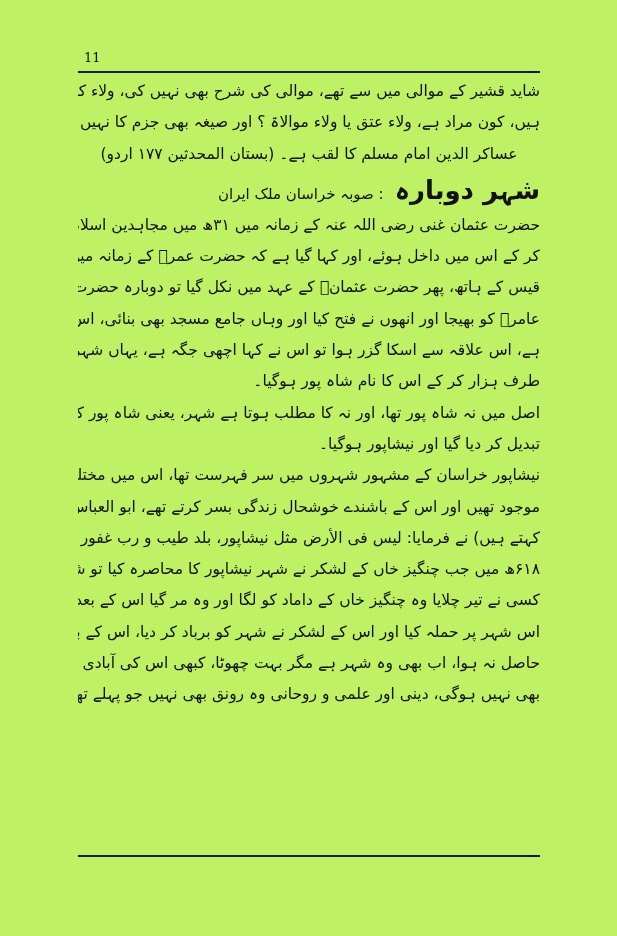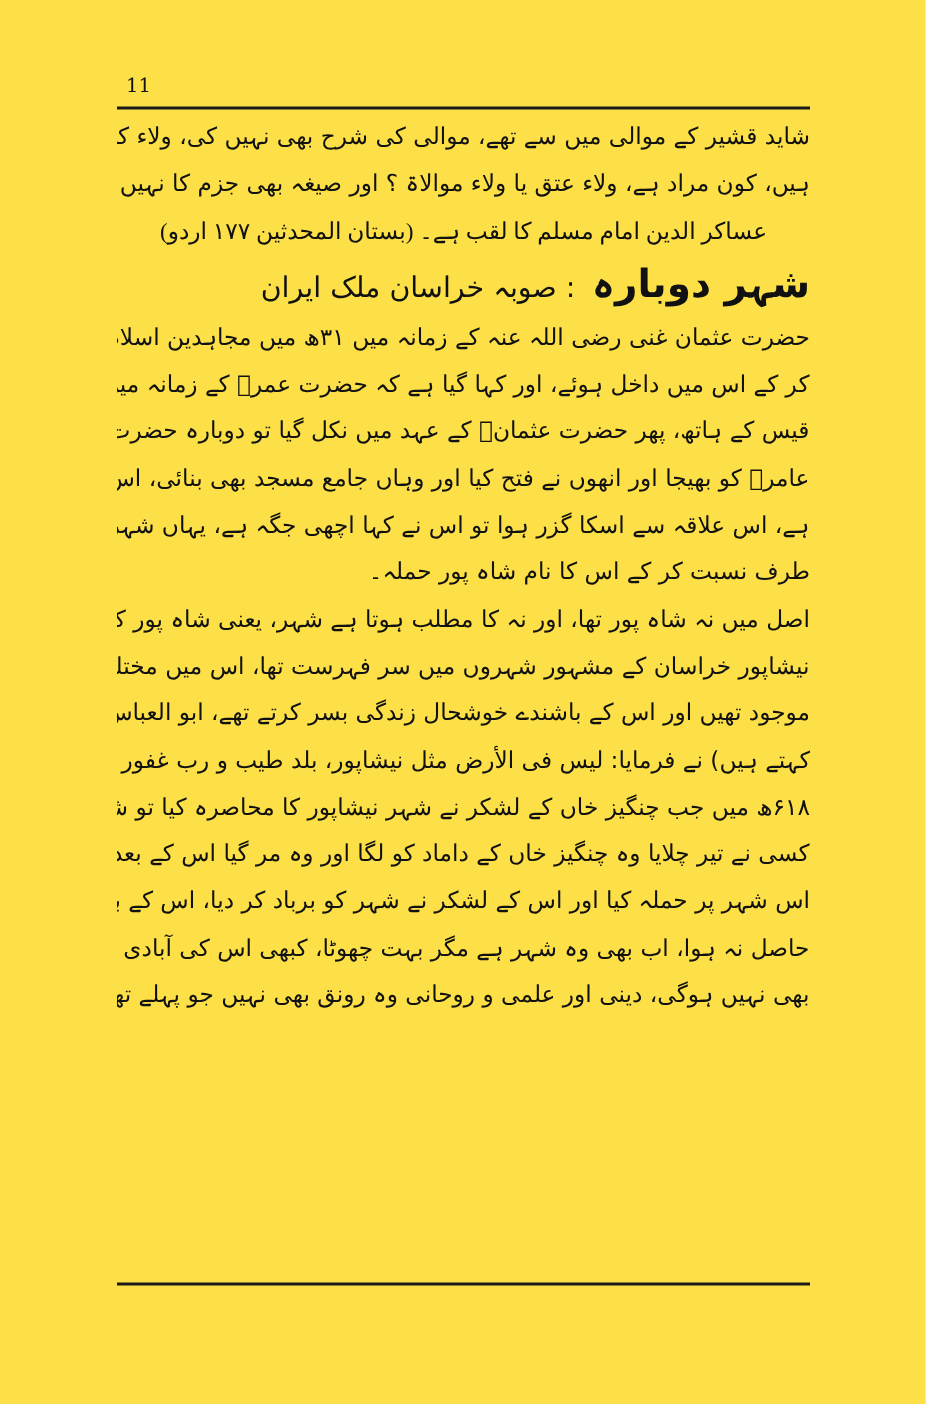--- a/index.html
+++ b/index.html
@@ -5,7 +5,7 @@
   html, body { margin:0; padding:0; background:#ffffff; }
   body { width:617px; height:936px; position:relative; overflow:hidden;
          font-family:"DejaVu Sans", sans-serif; color:#111; }
-  .page { position:absolute; left:0; top:0; width:617px; height:936px; background:#fde047; }
+  .page { position:absolute; left:0; top:0; width:617px; height:936px; background:#bef264; }
   .header { position:absolute; left:78px; top:40px; width:462px; height:30px; }
   .page-num { position:absolute; left:6px; top:10px; font-size:13px; font-family:"DejaVu Serif", serif; }
   .running-title { position:absolute; right:0; top:2px; font-size:20px; direction:rtl; }

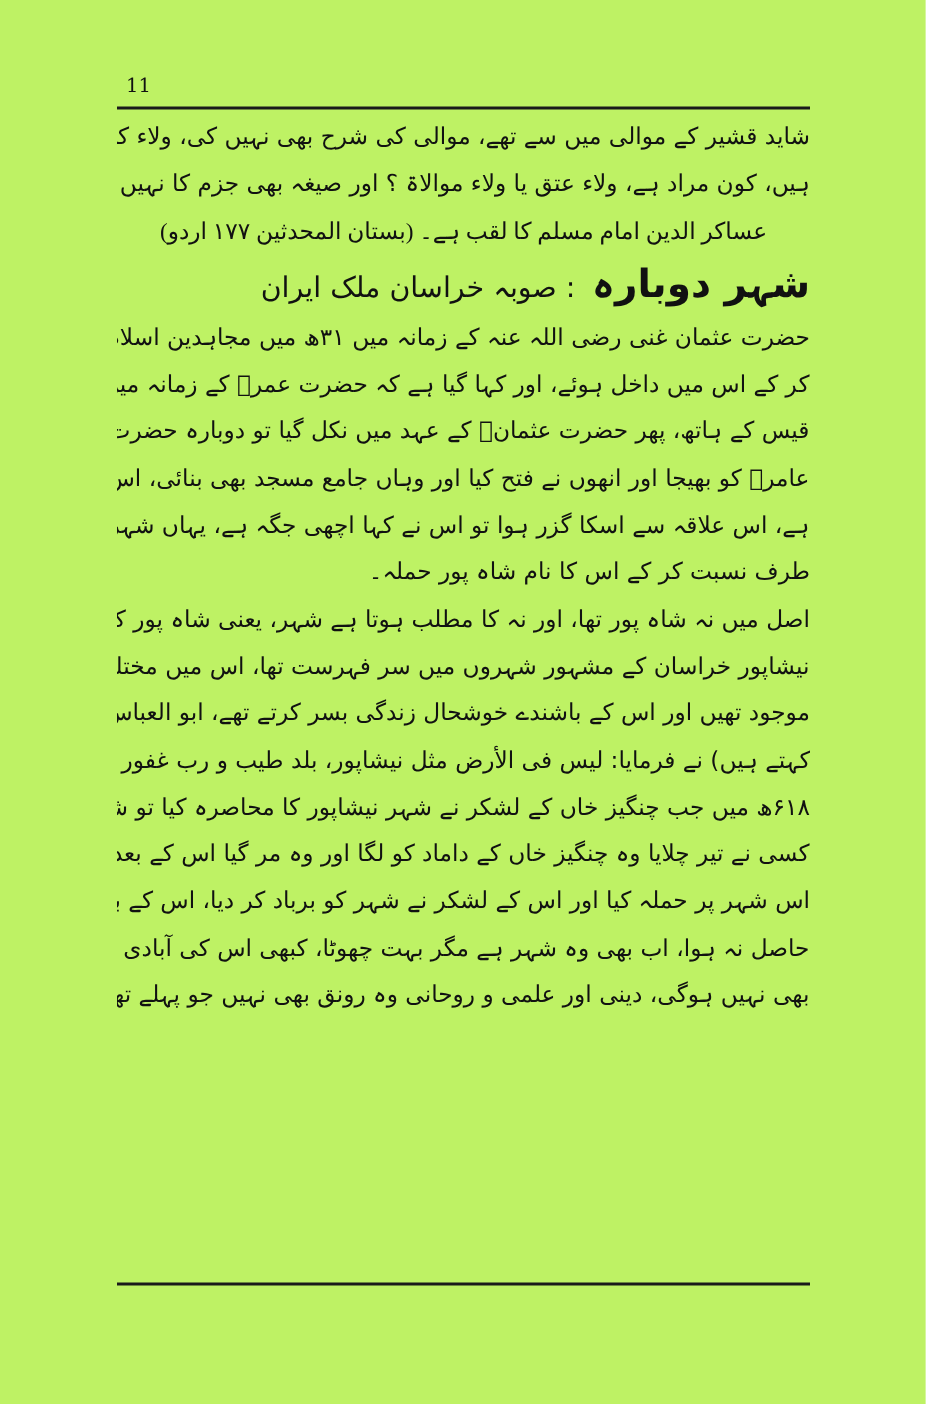--- a/index.html
+++ b/index.html
@@ -17,7 +17,7 @@
   .heading-row { height:40px; line-height:40px; direction:rtl; white-space:nowrap; }
   .heading { font-size:26px; font-weight:bold; font-family:"DejaVu Sans", sans-serif; }
   .subheading { font-size:19px; margin-right:6px; }
-  .center-line { text-align:right; text-align-last:center !important;font-family:Liberation Serif, serif; }
+  .center-line { text-align:right; text-align-last:center !important; }
 </style>
 </head>
 <body>

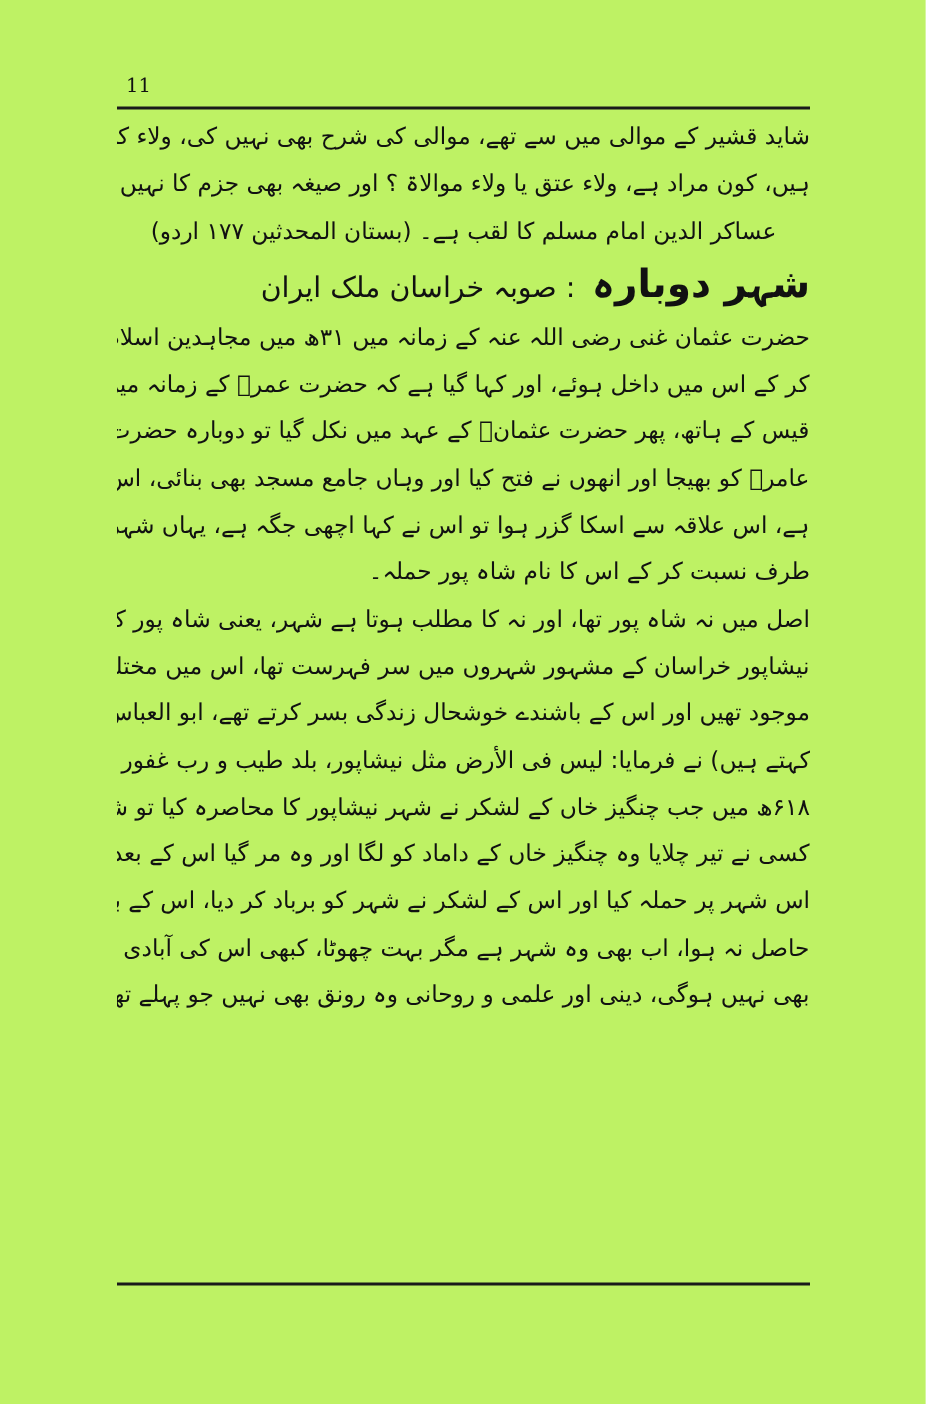--- a/index.html
+++ b/index.html
@@ -16,7 +16,7 @@
   .line.last { text-align-last:right; }
   .heading-row { height:40px; line-height:40px; direction:rtl; white-space:nowrap; }
   .heading { font-size:26px; font-weight:bold; font-family:"DejaVu Sans", sans-serif; }
-  .subheading { font-size:19px; margin-right:6px; }
+  .subheading { font-size:15px; margin-right:6px; }
   .center-line { text-align:right; text-align-last:center !important; }
 </style>
 </head>

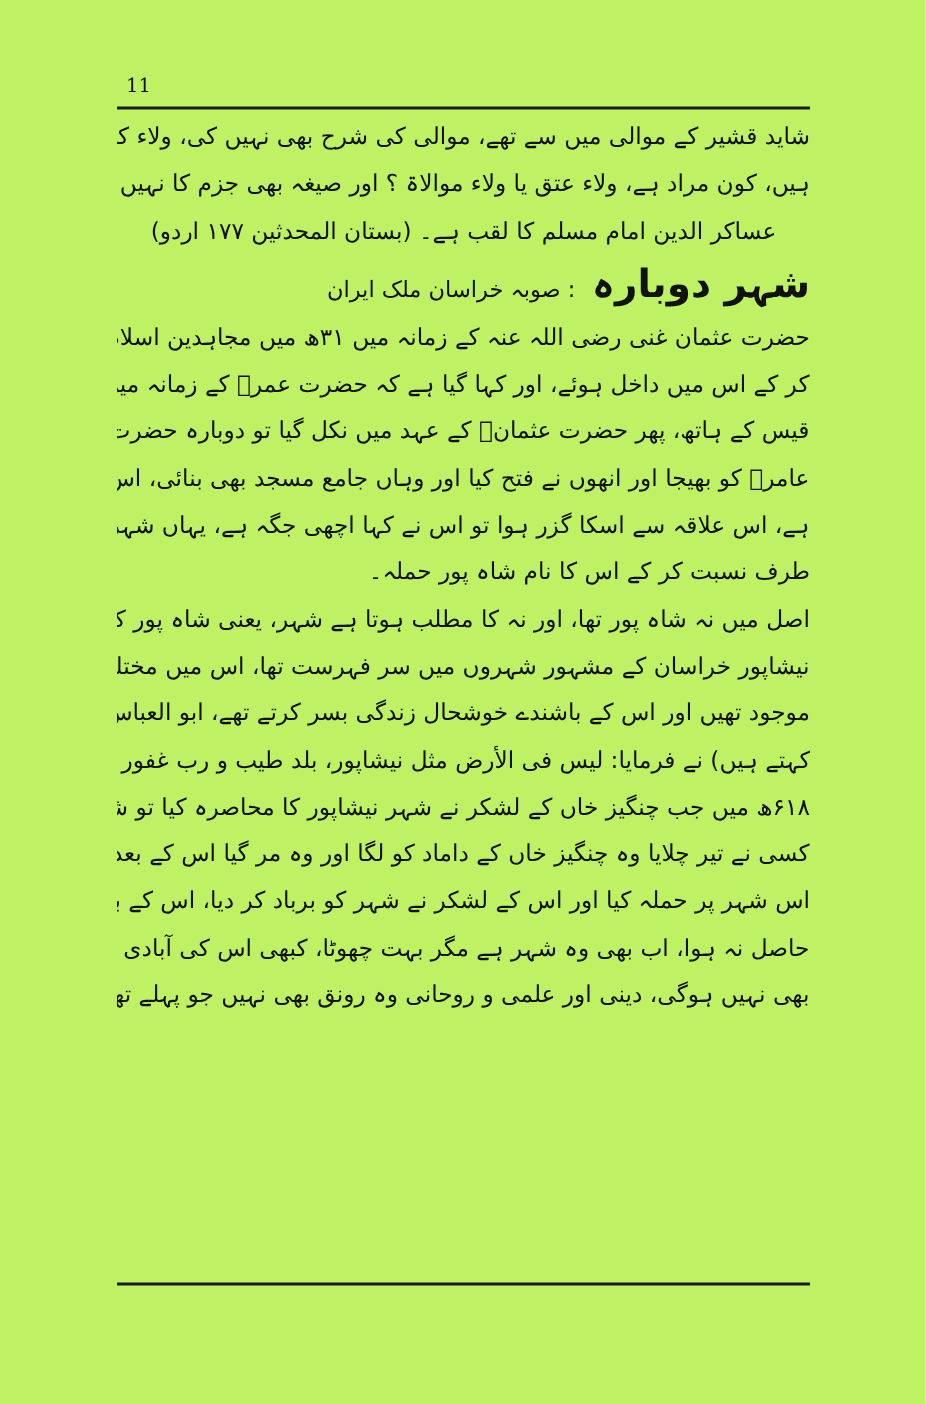--- a/index.html
+++ b/index.html
@@ -48,7 +48,7 @@
       <div class="line">قیس کے ہاتھ، پھر حضرت عثمانؓ کے عہد میں نکل گیا تو دوبارہ حضرت عثمانؓ نے عبد اللہ بن</div>
       <div class="line">عامرؓ کو بھیجا اور انھوں نے فتح کیا اور وہاں جامع مسجد بھی بنائی، اس کا بانی شاہ پور بتایا جاتا</div>
       <div class="line">ہے، اس علاقہ سے اسکا گزر ہوا تو اس نے کہا اچھی جگہ ہے، یہاں شہر بسانا چاہئے، اسی کی</div>
-      <div class="line last">طرف نسبت کر کے اس کا نام شاہ پور حملہ۔</div>
+      <div class="line last">طرف ہزار کر کے اس کا نام شاہ پور ہوگیا۔</div>
     </div>
 
     <div>

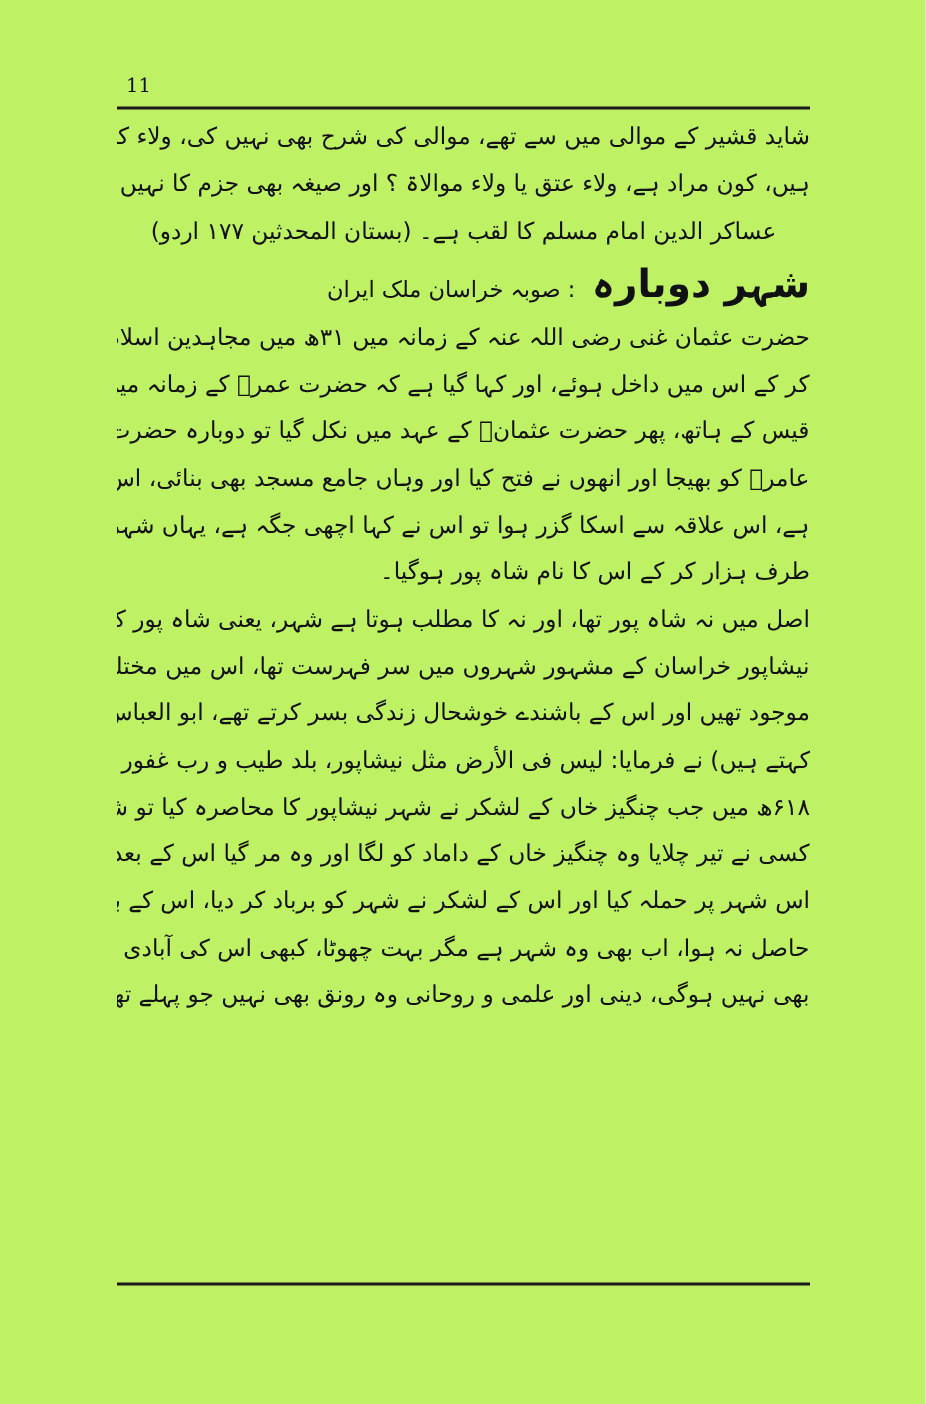--- a/index.html
+++ b/index.html
@@ -53,6 +53,7 @@
 
     <div>
       <div class="line">اصل میں نہ شاہ پور تھا، اور نہ کا مطلب ہوتا ہے شہر، یعنی شاہ پور کا شہر، پھر ہاء کو یاء سے</div>
+      <div class="line last">تبدیل کر دیا گیا اور نیشاپور ہوگیا۔</div>
     </div>
 
     <div>

